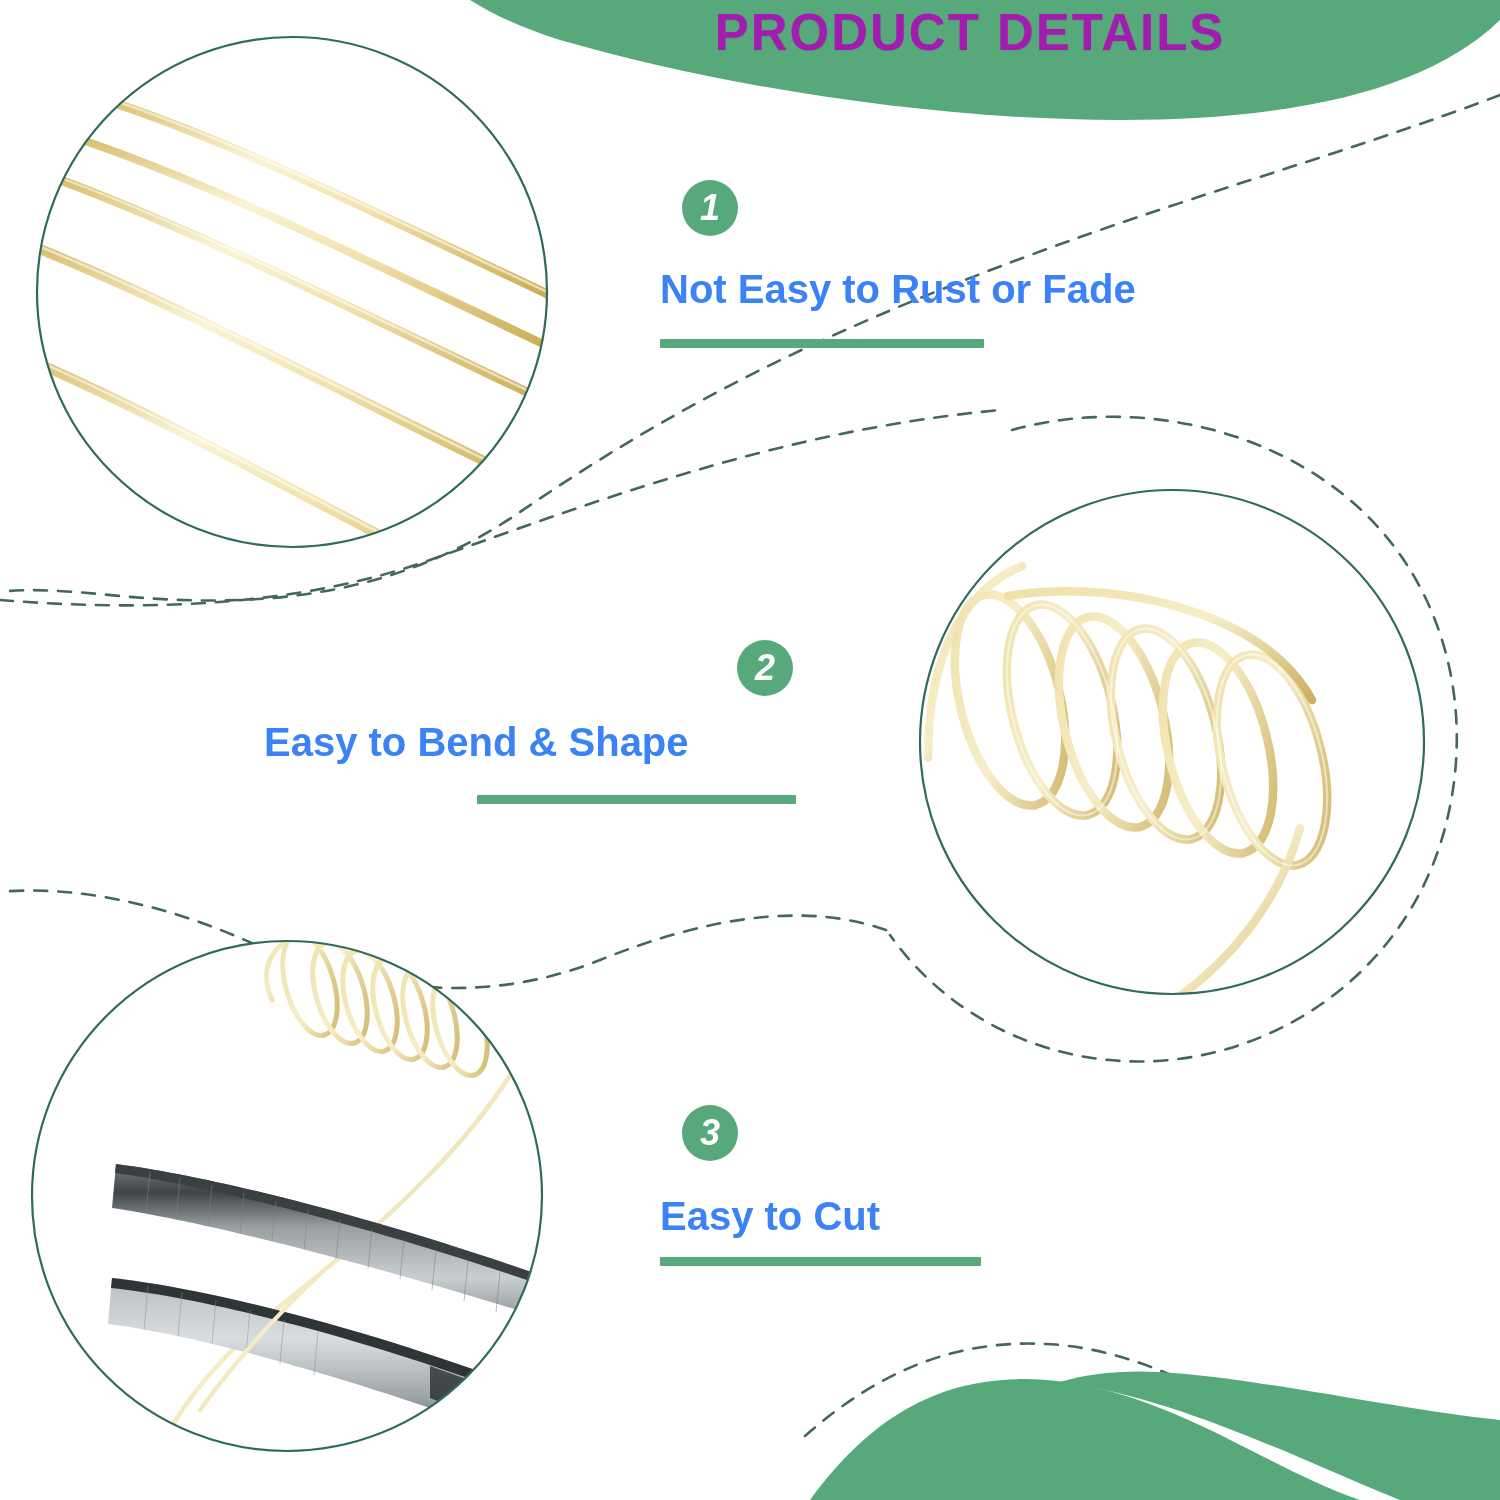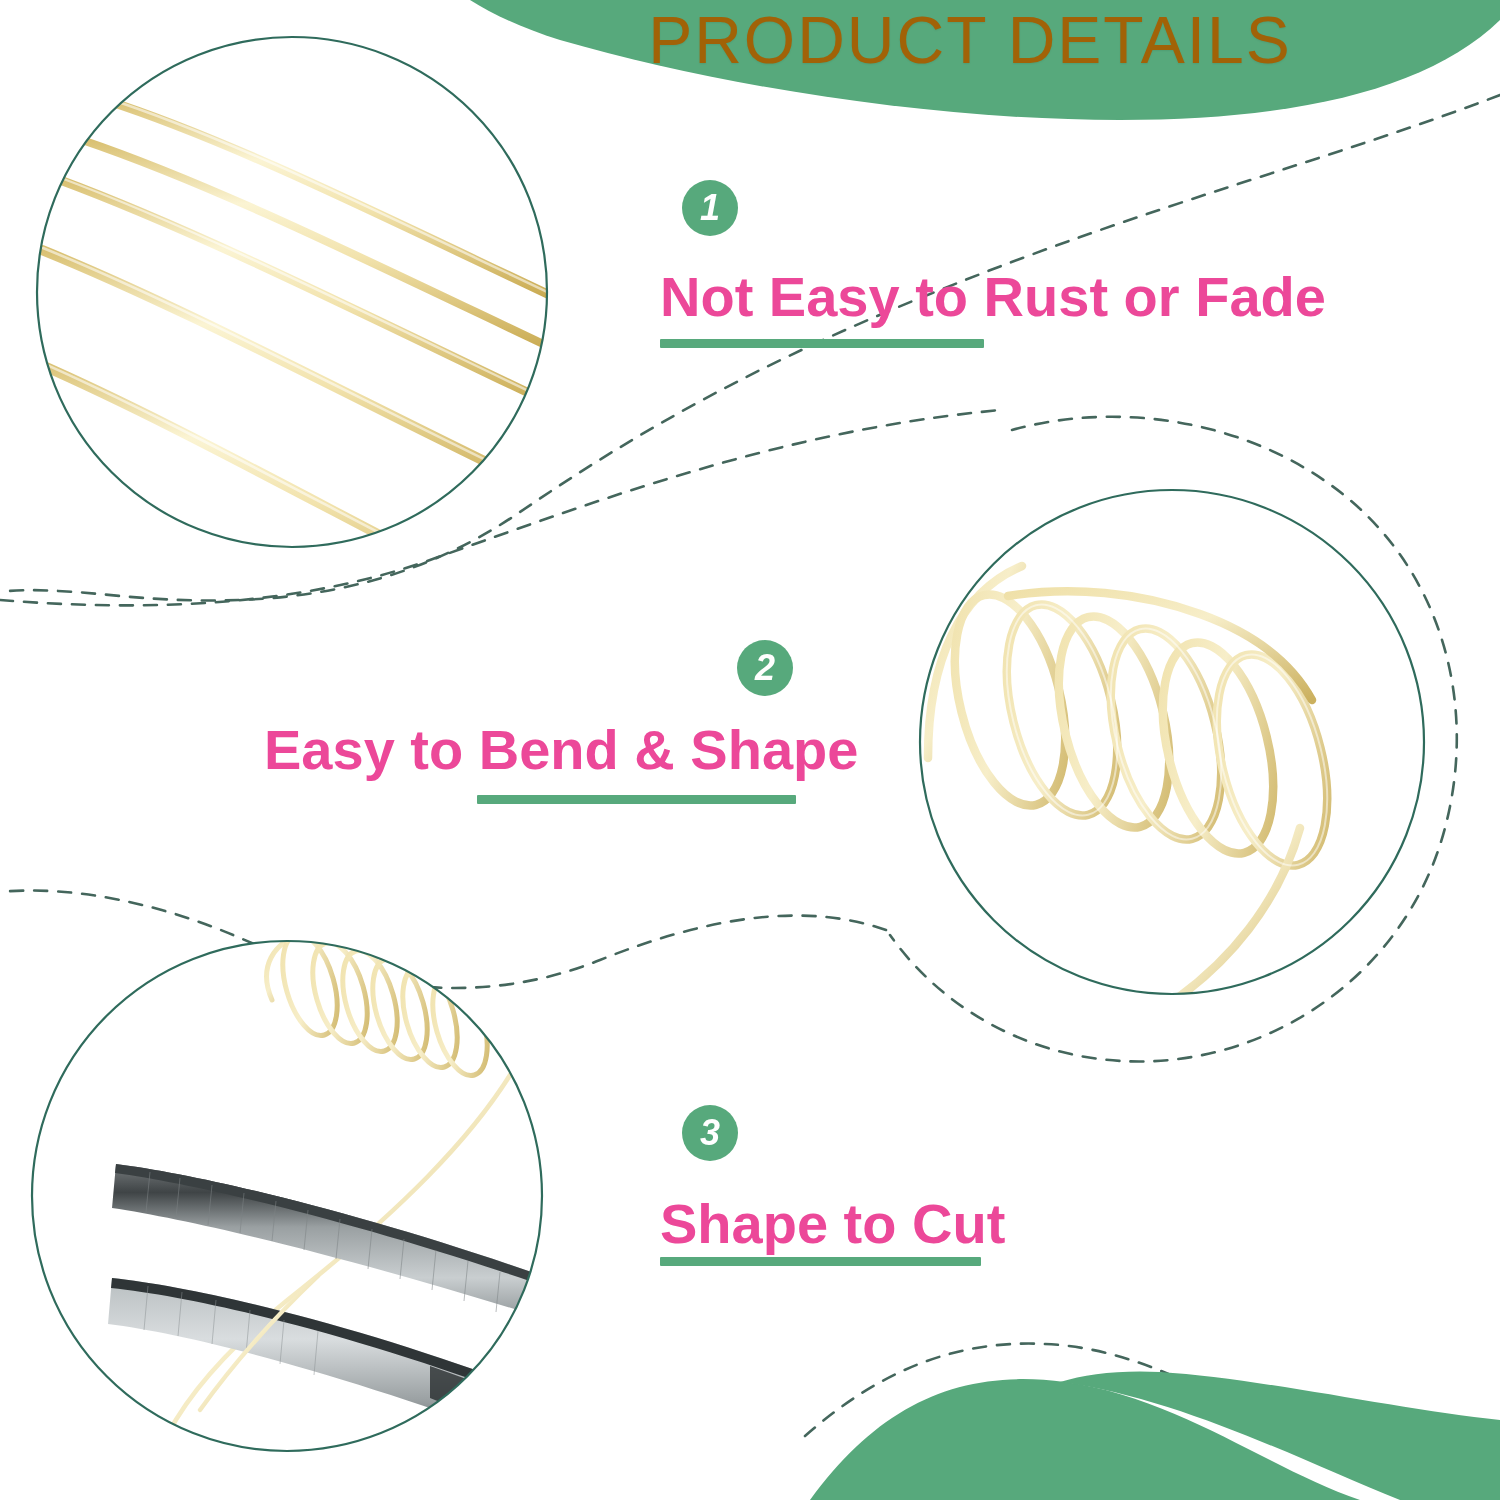--- a/index.html
+++ b/index.html
@@ -27,9 +27,9 @@
     left:640px; top:6px;
     width:660px;
     text-align:center;
-    color:#a16207;
-    font-size:66px;
-    font-weight:normal;
+    color:#a21caf;
+    font-size:51px;
+    font-weight:bold;
     letter-spacing:2px;
     line-height:1.05;
     white-space:nowrap;

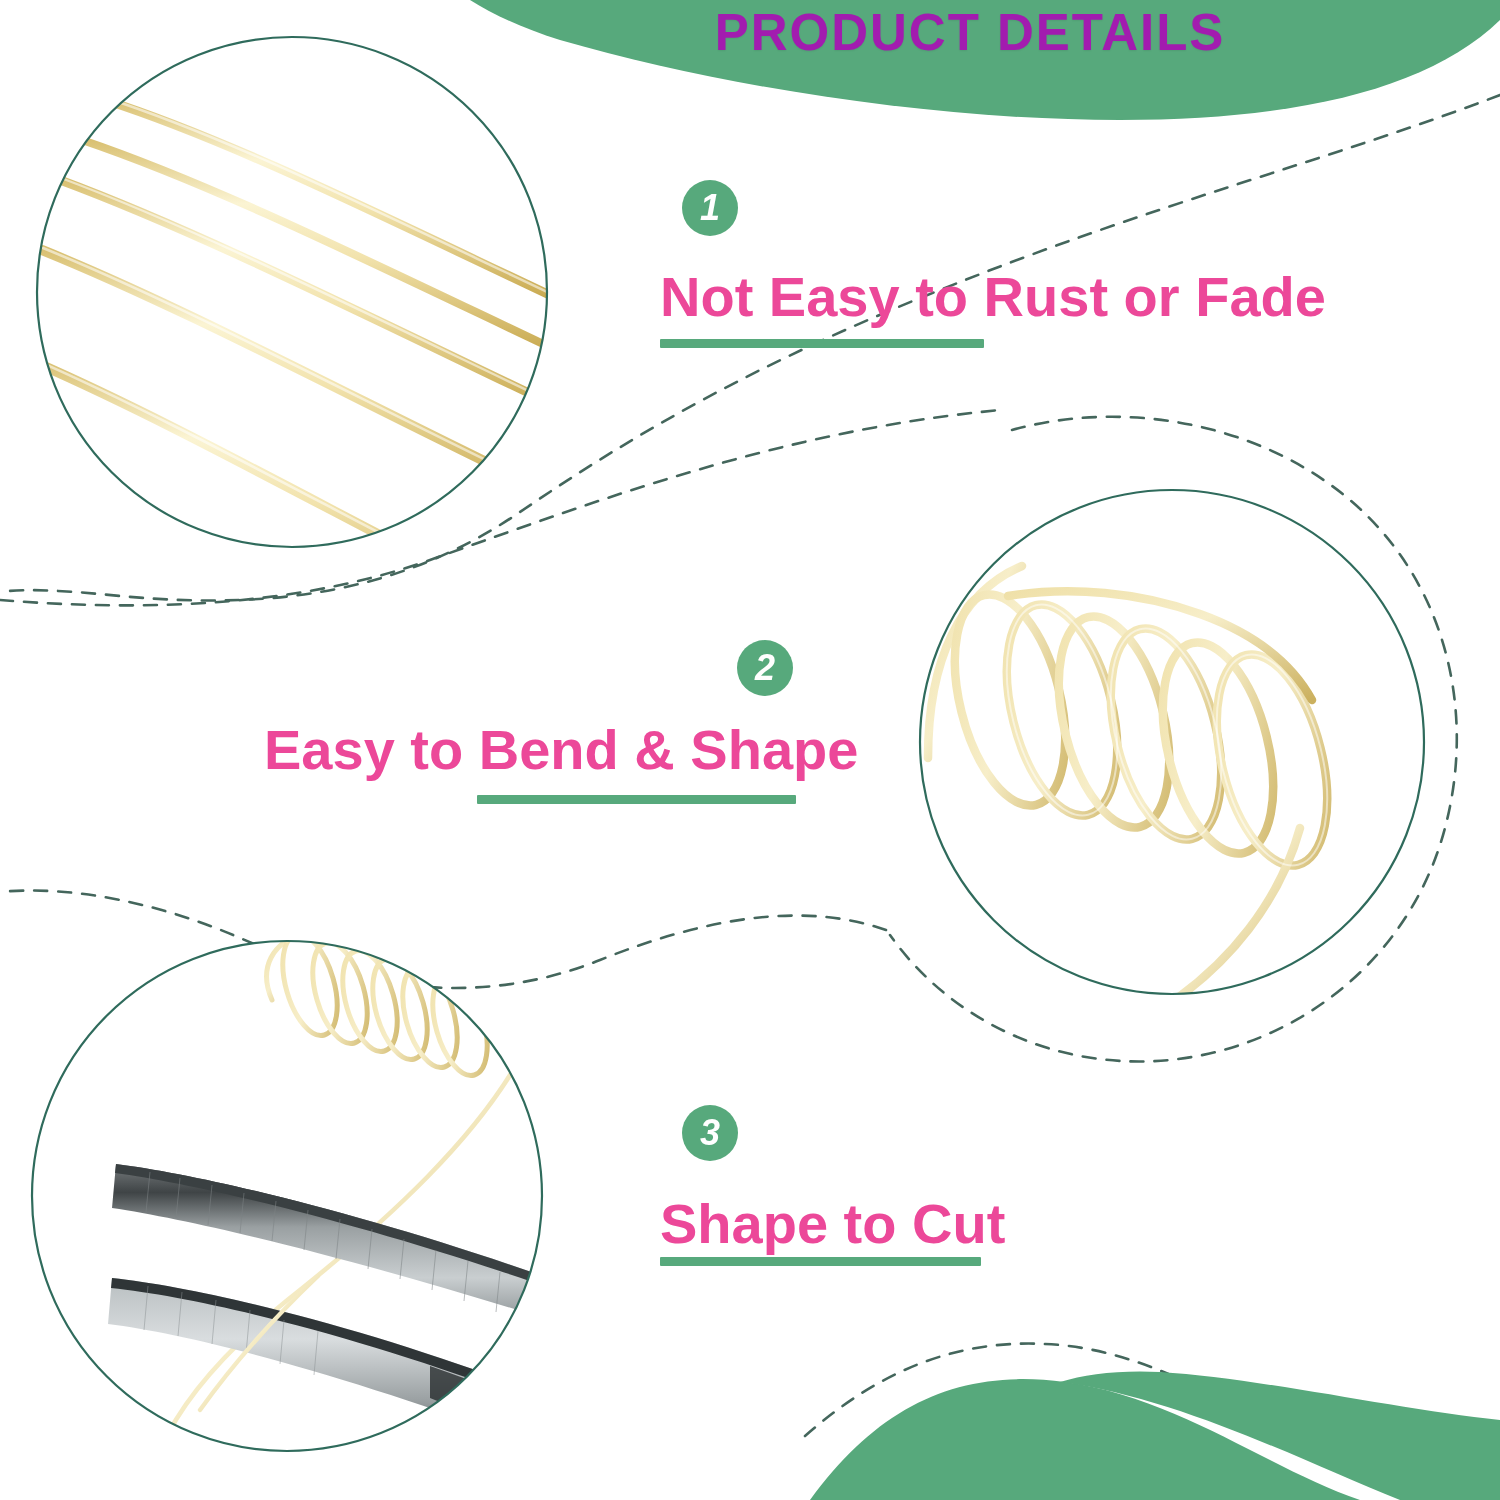--- a/index.html
+++ b/index.html
@@ -53,8 +53,8 @@
   }
   .ftitle{
     position:absolute;
-    color:#ec4899;
-    font-size:56px;
+    color:#3b82f6;
+    font-size:40px;
     font-weight:bold;
     white-space:nowrap;
     line-height:1;

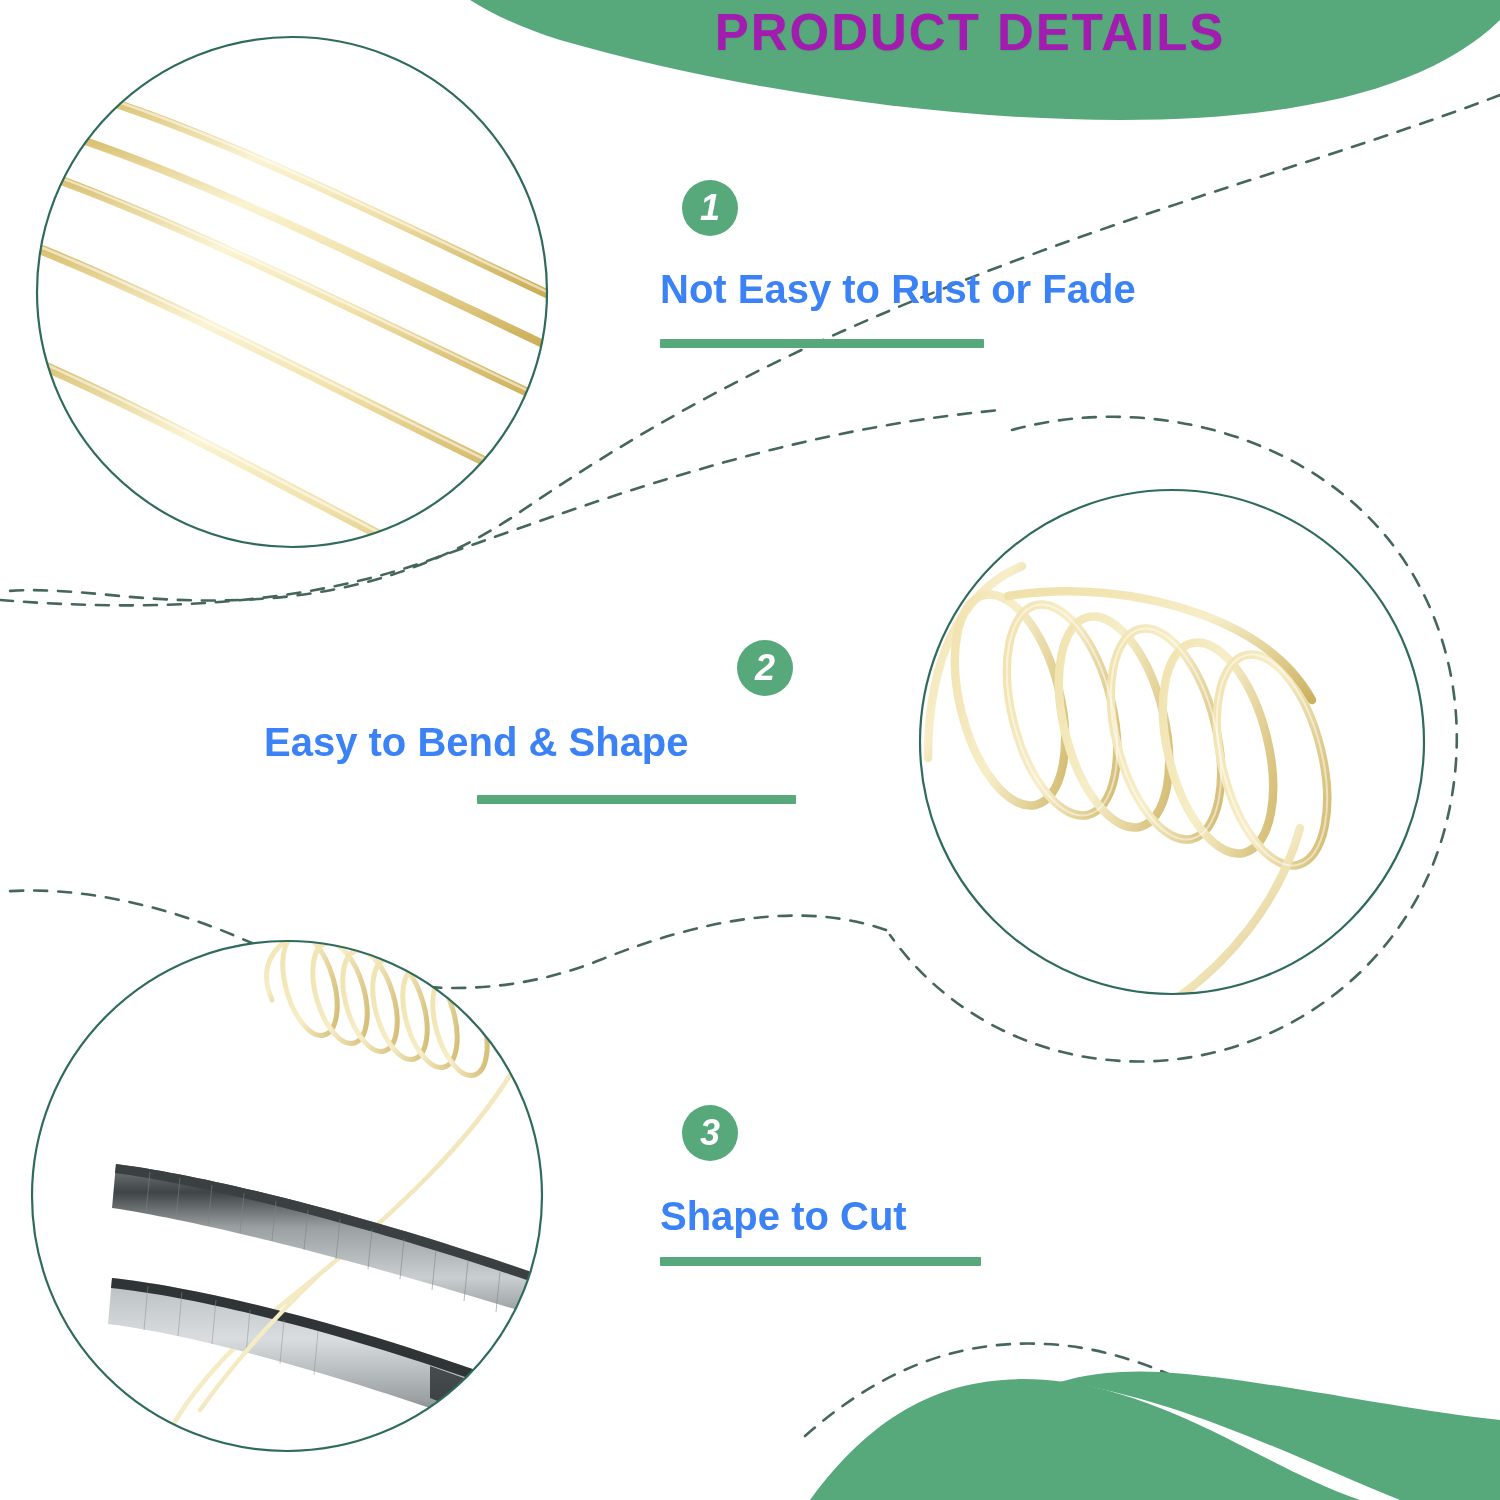--- a/index.html
+++ b/index.html
@@ -260,7 +260,7 @@
 
     <div class="feature" id="feature-3">
       <div class="badge">3</div>
-      <div class="ftitle">Shape to Cut</div>
+      <div class="ftitle">Easy to Cut</div>
       <div class="fbar"></div>
     </div>
 

